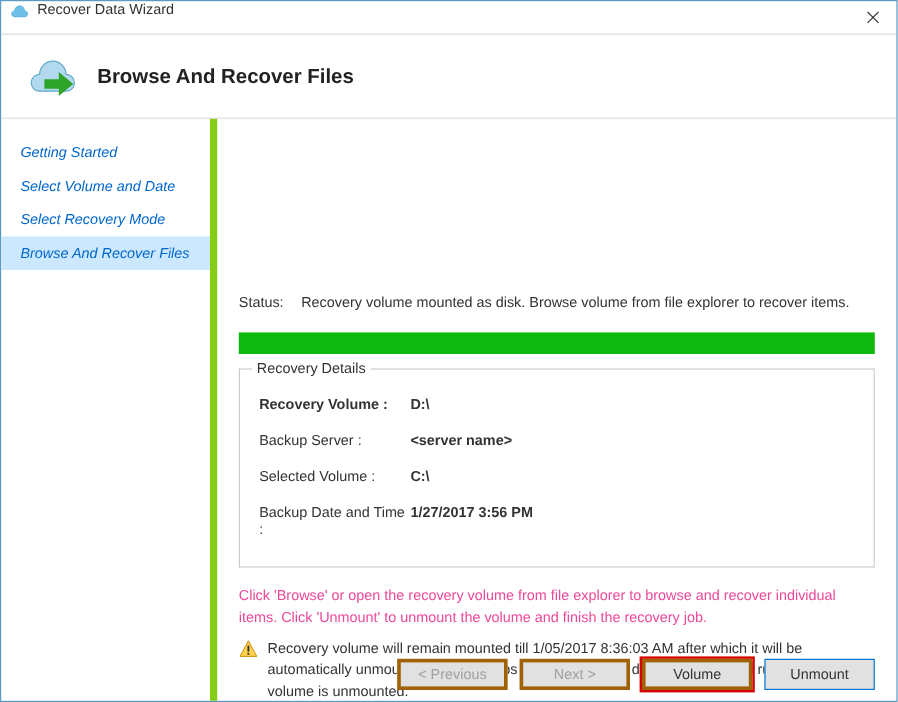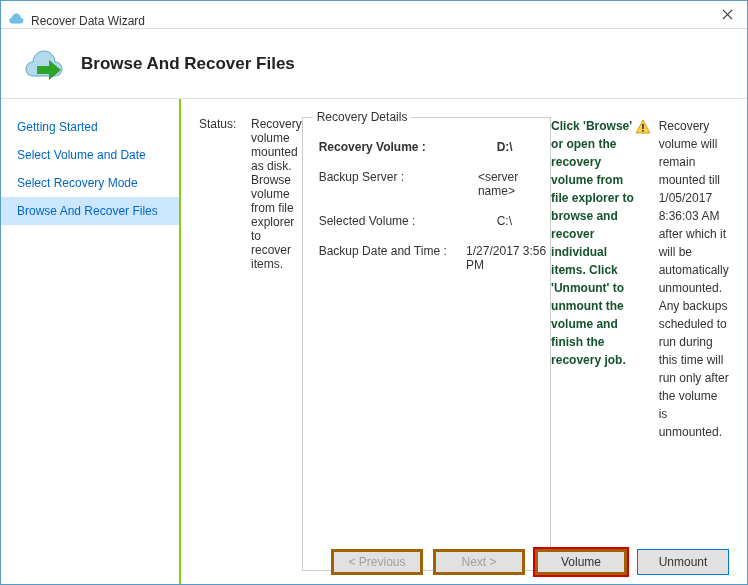--- a/index.html
+++ b/index.html
@@ -19,7 +19,7 @@
     .titlebar {
       height: 28px;
       display: flex;
-      align-items: flex-end;
+      align-items: flex-start;
       padding: 0 0 0 6px;
       border-bottom: 1px solid #ddd;
     }

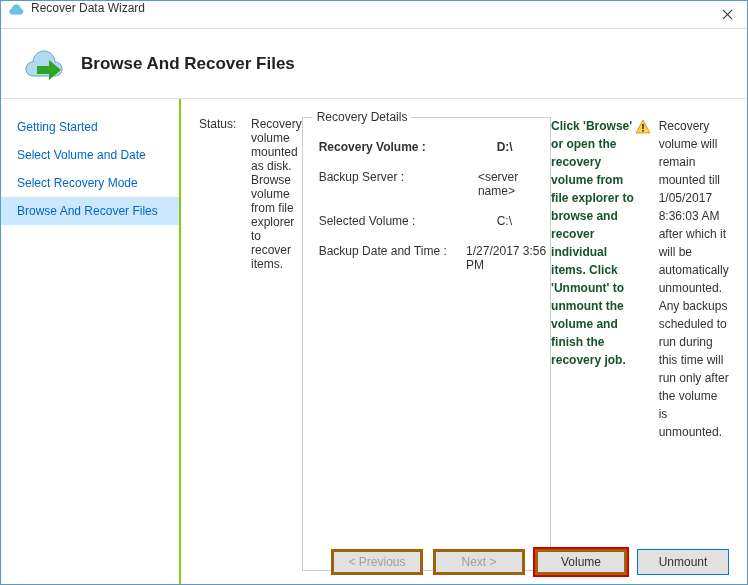--- a/index.html
+++ b/index.html
@@ -66,8 +66,9 @@
     }
     .sidebar {
       width: 180px;
-      border-right: 2px solid #84cc16;
+      border-right: 6px solid #84cc16;
       padding-top: 14px;
+      font-style: italic;
     }
     .sidebar-item {
       padding: 7px 16px;

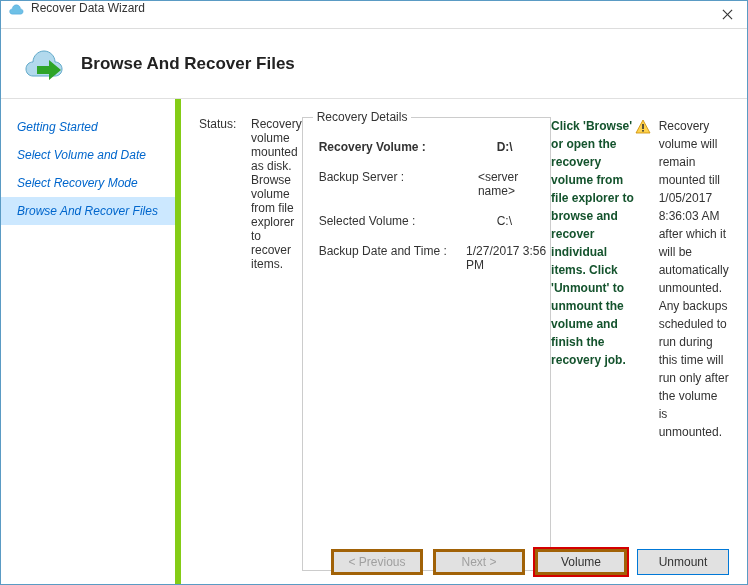--- a/index.html
+++ b/index.html
@@ -83,7 +83,7 @@
       flex: 1;
       padding: 18px 18px 0 18px;
       display: flex;
-      flex-direction: row;
+      flex-direction: column;
       position: relative;
       justify-content: flex-end;
     }

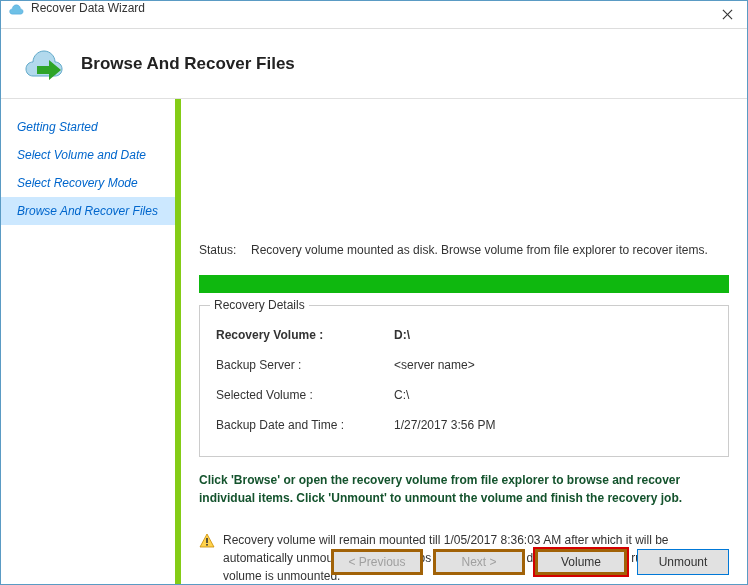--- a/index.html
+++ b/index.html
@@ -127,7 +127,7 @@
       padding-top: 12px;
     }
     .detail-key {
-      width: 178px;
+      width: 126px;
       color: #333;
     }
     .detail-key.bold {

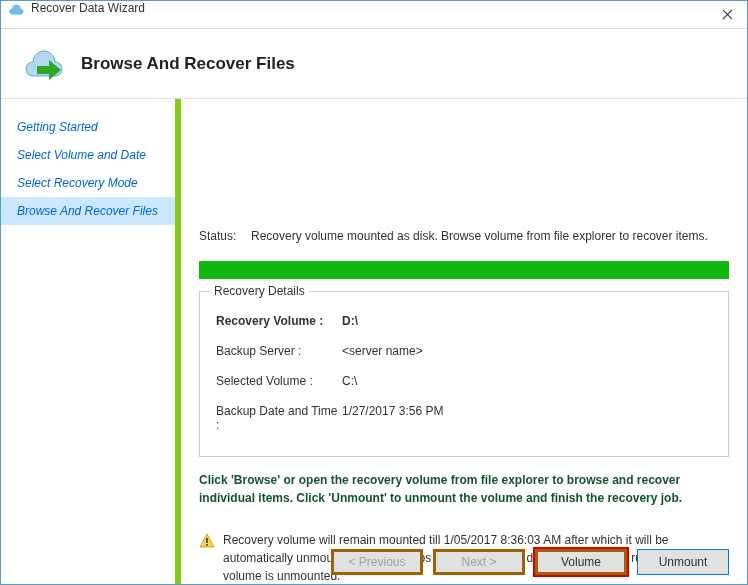--- a/index.html
+++ b/index.html
@@ -135,6 +135,7 @@
     }
     .detail-val {
       color: #333;
+      font-weight: bold;
     }
     .detail-val.bold {
       font-weight: bold;

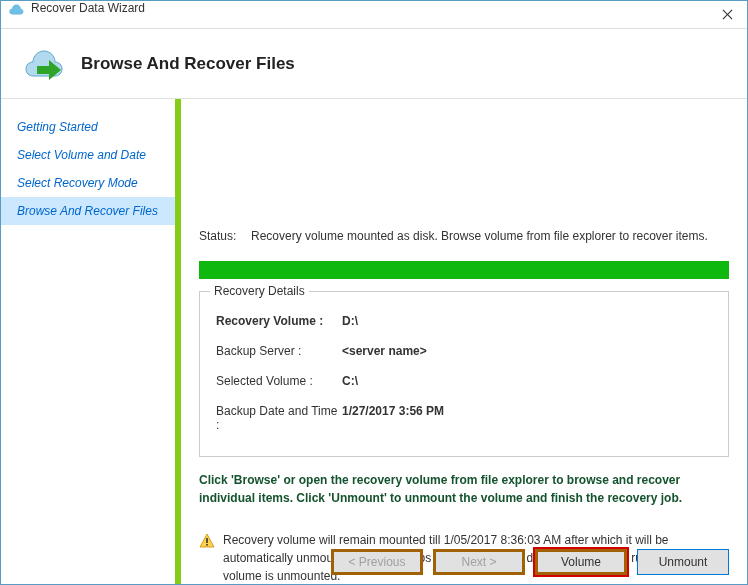--- a/index.html
+++ b/index.html
@@ -141,10 +141,9 @@
       font-weight: bold;
     }
     .info-text {
-      color: #14532d;
+      color: #ec4899;
       line-height: 1.5;
-      margin-bottom: 24px;
-      font-weight: bold;
+      margin-bottom: 8px;
     }
     .warning-row {
       display: flex;

